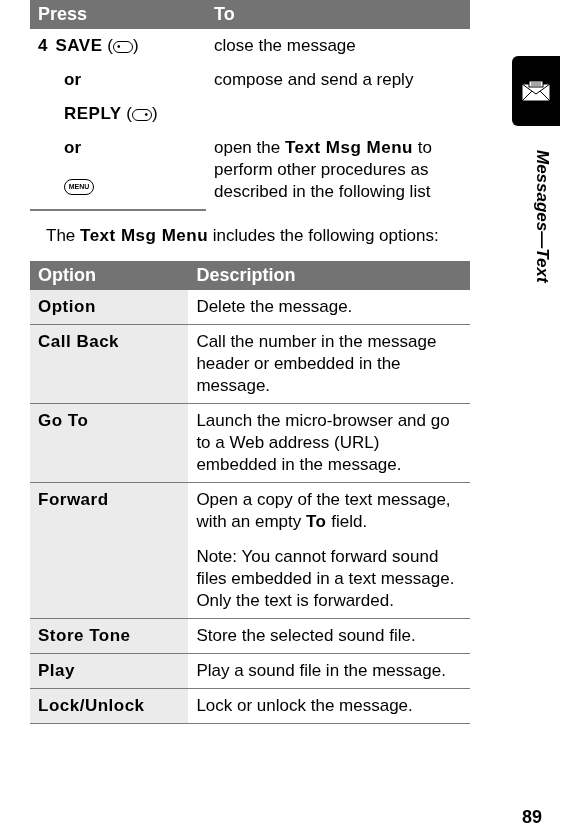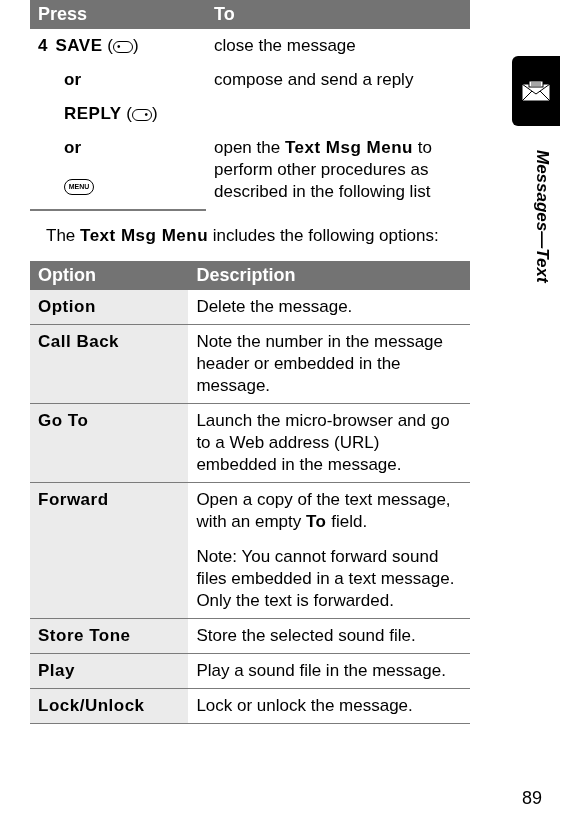--- a/index.html
+++ b/index.html
@@ -202,7 +202,7 @@
     </tr>
     <tr>
       <td class="shaded lcd">Call Back</td>
-      <td>Note the number in the message header or embedded in the message.</td>
+      <td>Call the number in the message header or embedded in the message.</td>
     </tr>
     <tr>
       <td class="shaded lcd">Go To</td>

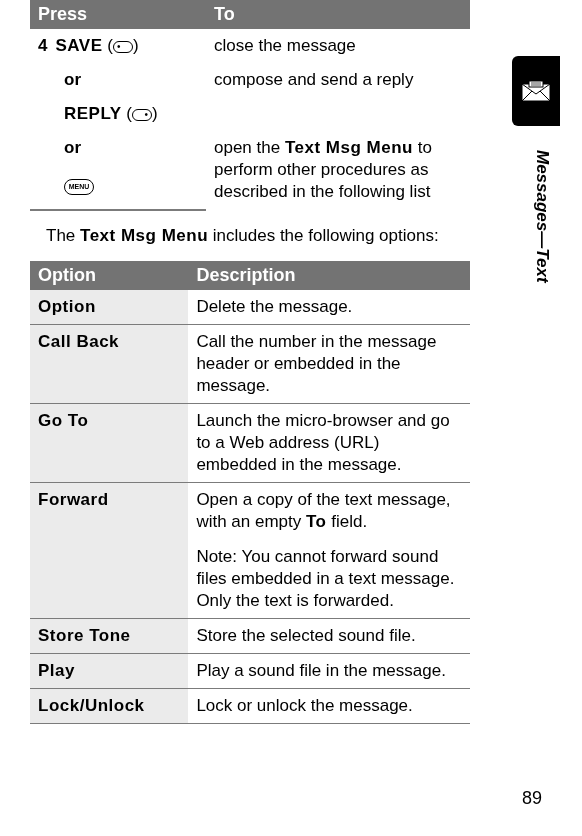--- a/index.html
+++ b/index.html
@@ -125,9 +125,9 @@
     .note-label { font-weight: normal; }
     .page-num {
       position: absolute;
-      bottom: 27px;
+      bottom: 8px;
       right: 40px;
-      font-weight: normal;
+      font-weight: bold;
       font-size: 18px;
       margin-left: 8px;
     }

